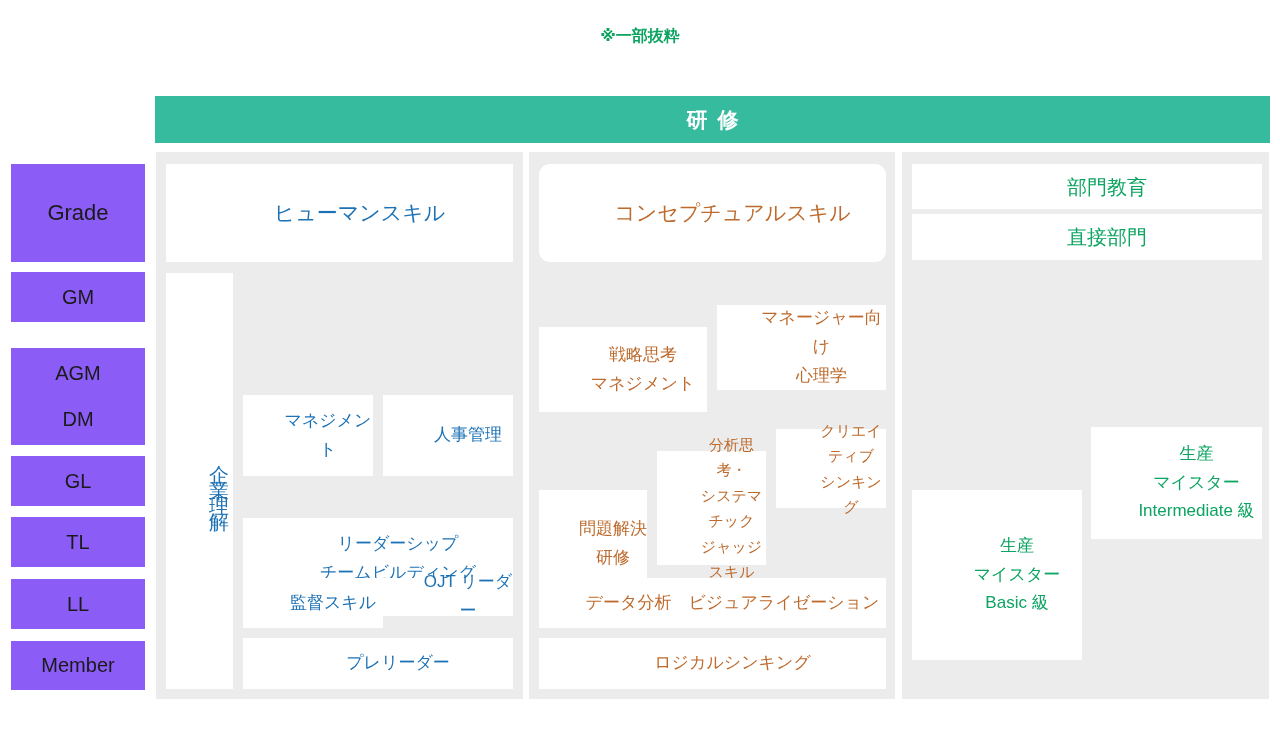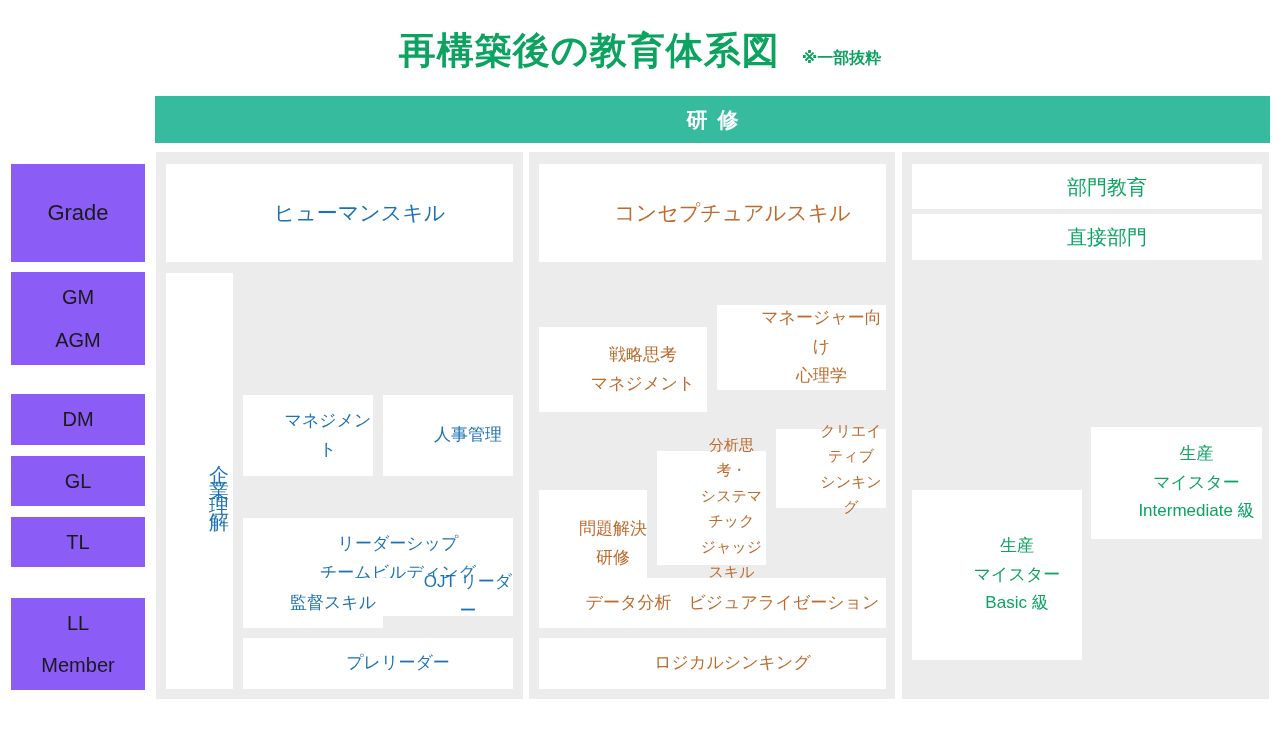--- a/index.html
+++ b/index.html
@@ -37,7 +37,6 @@
 <body>
 
 <div class="title-row">
-  <div class="page-title">再構築後の教育体系図</div>
   <div class="title-note">※一部抜粋</div>
 </div>
 

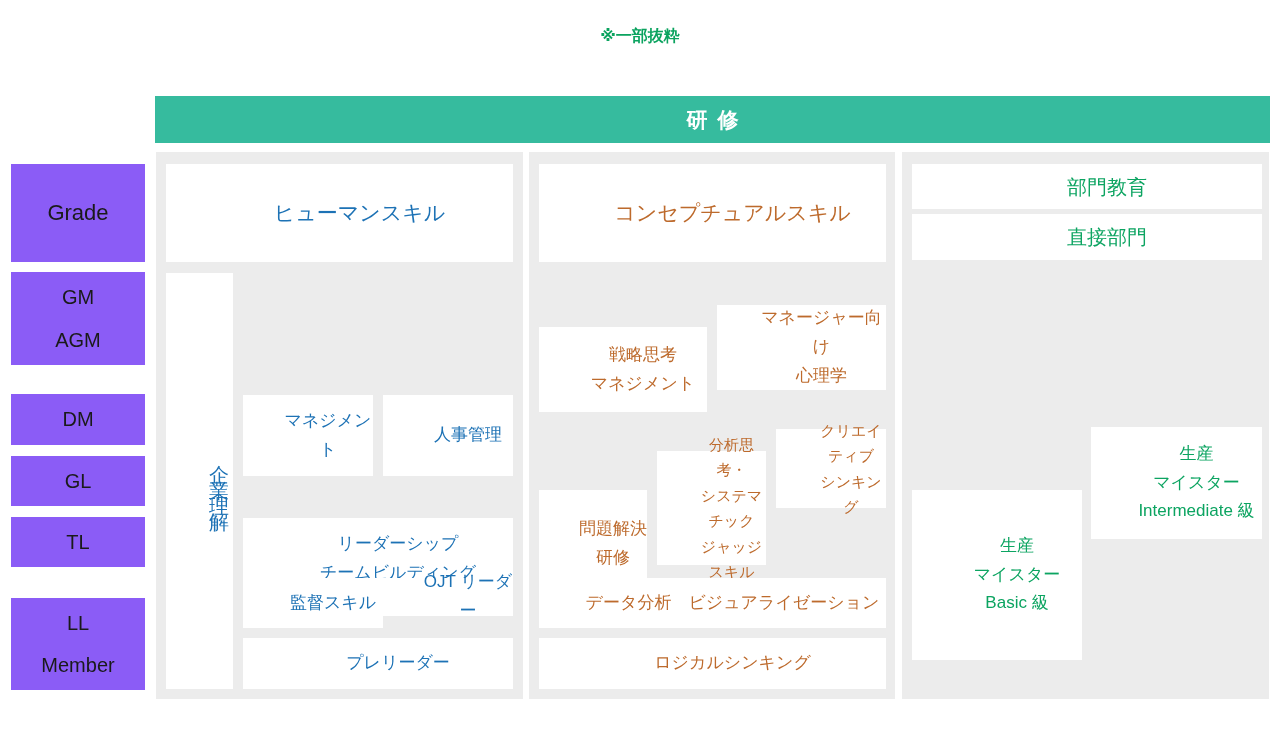--- a/index.html
+++ b/index.html
@@ -71,7 +71,7 @@
 <div class="wbox c-blue" style="left:383px;top:578px;width:130px;height:38px;">OJT リーダー</div>
 <div class="wbox c-blue" style="left:243px;top:638px;width:270px;height:51px;">プレリーダー</div>
 
-<div class="wbox hdr c-orange" style="left:539px;top:164px;width:347px;height:98px;">コンセプチュアルスキル</div>
+<div class="wbox hdr c-orange" style="left:539px;top:164px;width:347px;height:98px;border-radius:11px;">コンセプチュアルスキル</div>
 <div class="wbox ml c-orange" style="left:539px;top:295px;width:168px;height:85px;">戦略思考
 マネジメント</div>
 <div class="wbox ml c-orange" style="left:717px;top:273px;width:169px;height:85px;">マネージャー向け

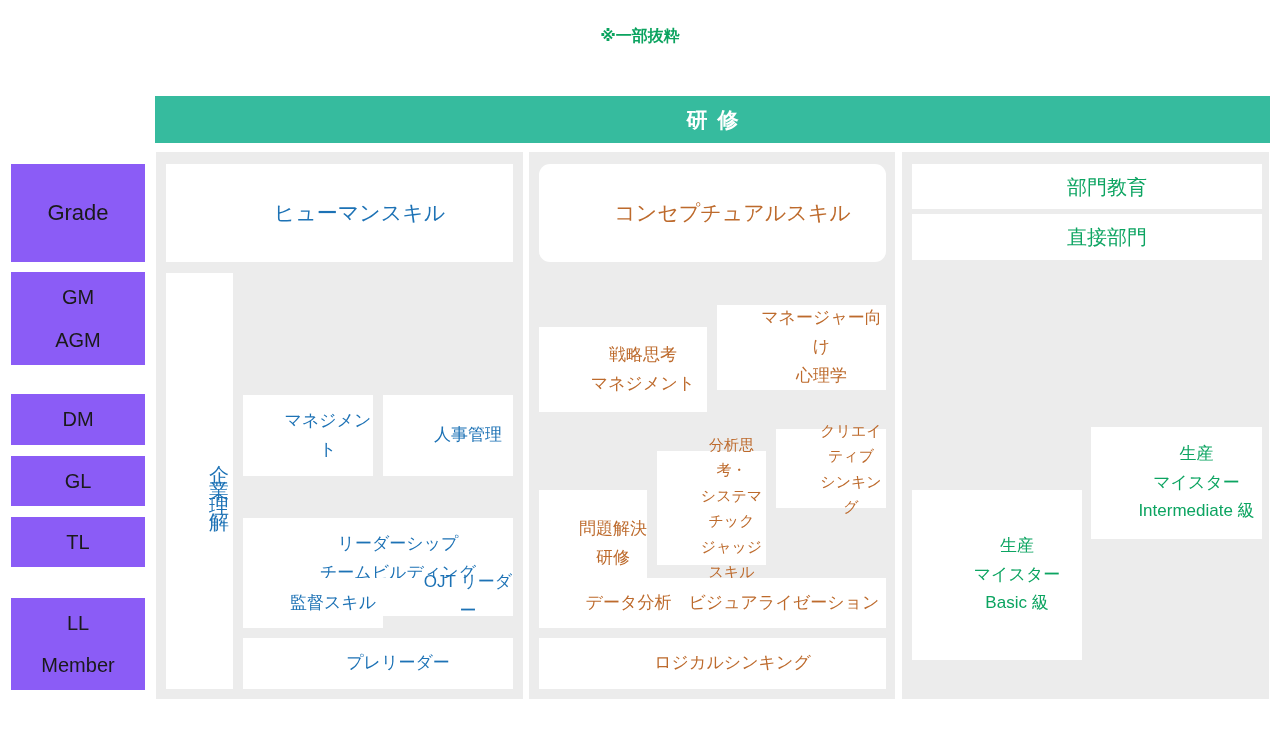--- a/index.html
+++ b/index.html
@@ -47,7 +47,7 @@
 <div>
   <div class="rail-item" style="top:164px;height:98px;font-size:22px;">Grade</div>
   <div class="rail-item" style="top:272px;height:50px;">GM</div>
-  <div class="rail-item" style="top:315px;height:50px;">AGM</div>
+  <div class="rail-item" style="top:348px;height:50px;">AGM</div>
   <div class="rail-item" style="top:394px;height:51px;">DM</div>
   <div class="rail-item" style="top:456px;height:50px;">GL</div>
   <div class="rail-item" style="top:517px;height:50px;">TL</div>

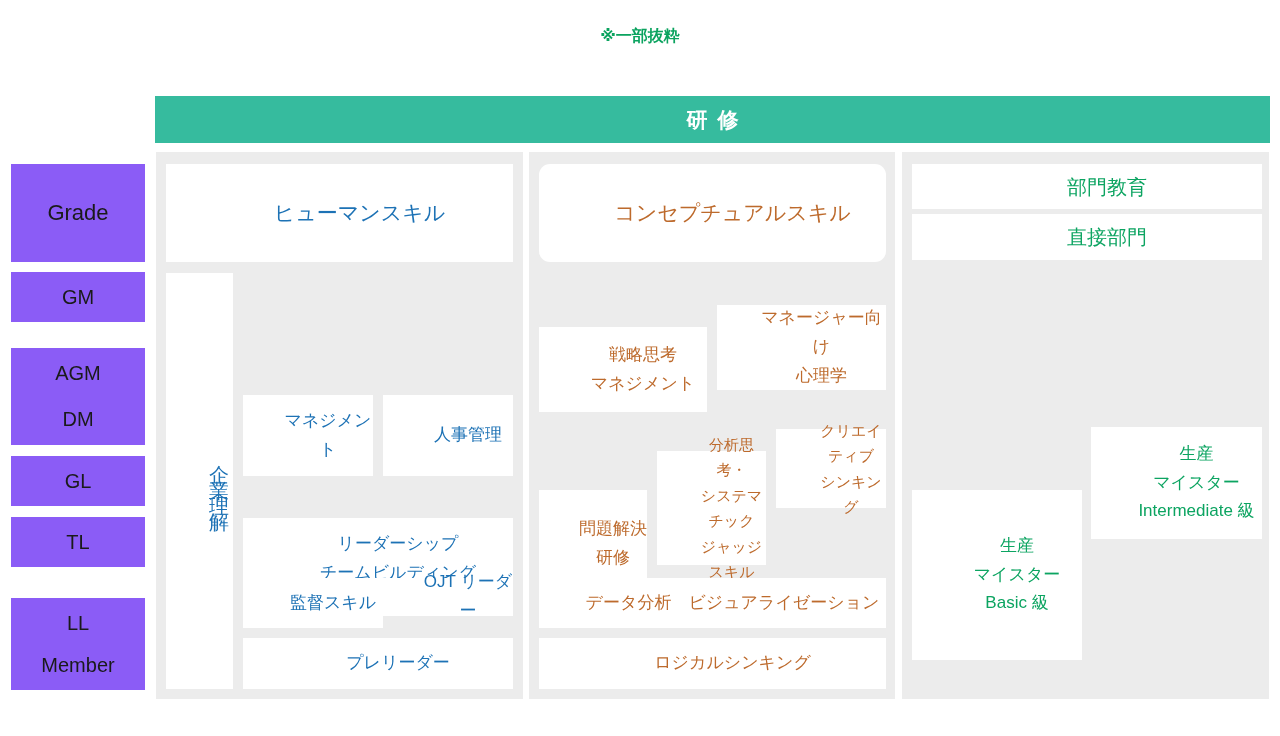--- a/index.html
+++ b/index.html
@@ -51,7 +51,7 @@
   <div class="rail-item" style="top:394px;height:51px;">DM</div>
   <div class="rail-item" style="top:456px;height:50px;">GL</div>
   <div class="rail-item" style="top:517px;height:50px;">TL</div>
-  <div class="rail-item" style="top:579px;height:50px;margin-top:19px;">LL</div>
+  <div class="rail-item" style="top:579px;height:50px;">LL</div>
   <div class="rail-item" style="top:641px;height:49px;">Member</div>
 </div>
 

